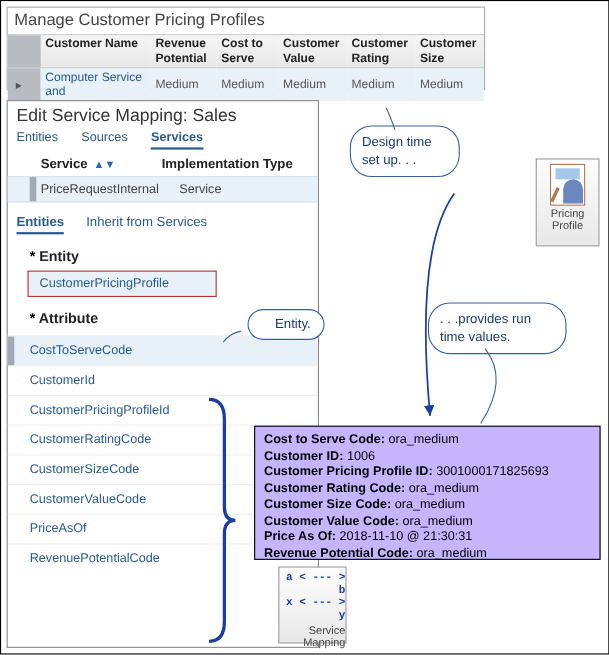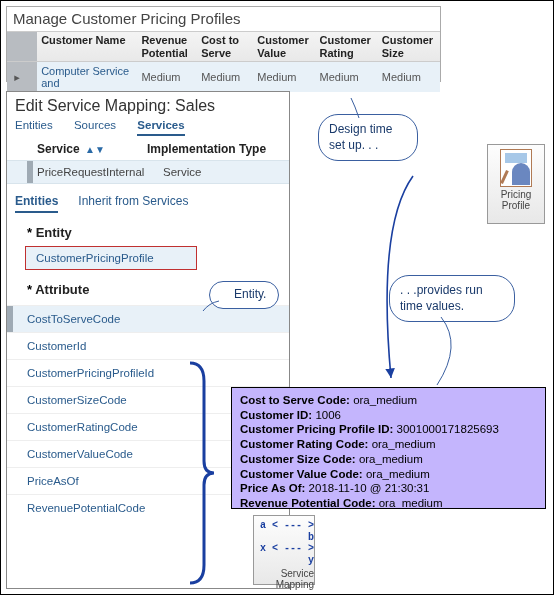--- a/index.html
+++ b/index.html
@@ -59,7 +59,7 @@
 
   
   .balloon { position:absolute; background:#fff; border:1px solid #3a5fa0; border-radius: 20px; font-size: 12px; color:#1a3a6b; padding: 7px 10px; text-align:left; line-height:1.3; }
-  .balloon.entity { left: 208px; top: 280px; width: 70px; padding:5px 24px; }
+  .balloon.entity { left: 224px; top: 280px; width: 70px; padding:5px 24px; }
   .balloon.design { left: 317px; top: 113px; width: 100px; }
   .balloon.runtime { left: 388px; top: 274px; width: 126px; }
 

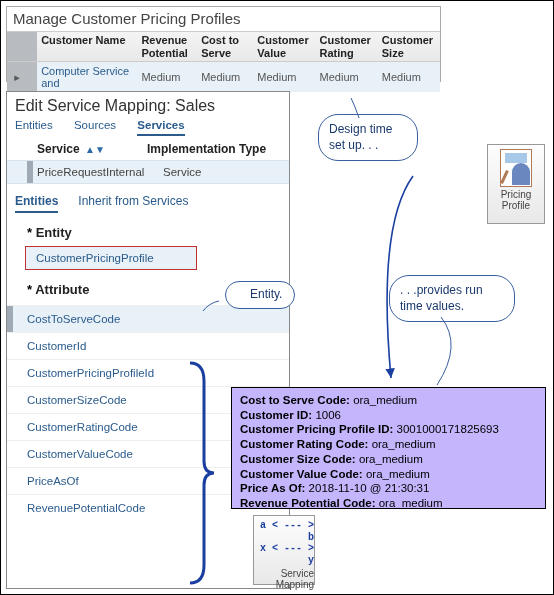--- a/index.html
+++ b/index.html
@@ -151,8 +151,8 @@
     <div class="attr sel">CostToServeCode</div>
     <div class="attr">CustomerId</div>
     <div class="attr">CustomerPricingProfileId</div>
+    <div class="attr">CustomerRatingCode</div>
     <div class="attr">CustomerSizeCode</div>
-    <div class="attr">CustomerRatingCode</div>
     <div class="attr">CustomerValueCode</div>
     <div class="attr">PriceAsOf</div>
     <div class="attr">RevenuePotentialCode</div>

